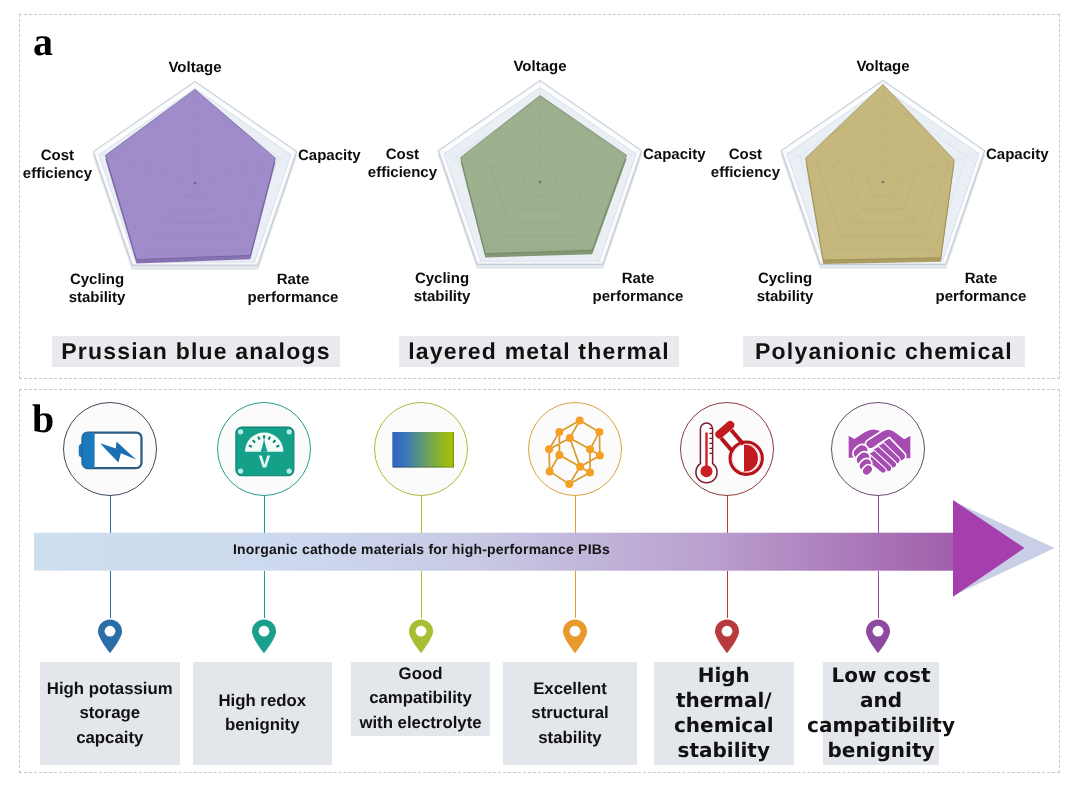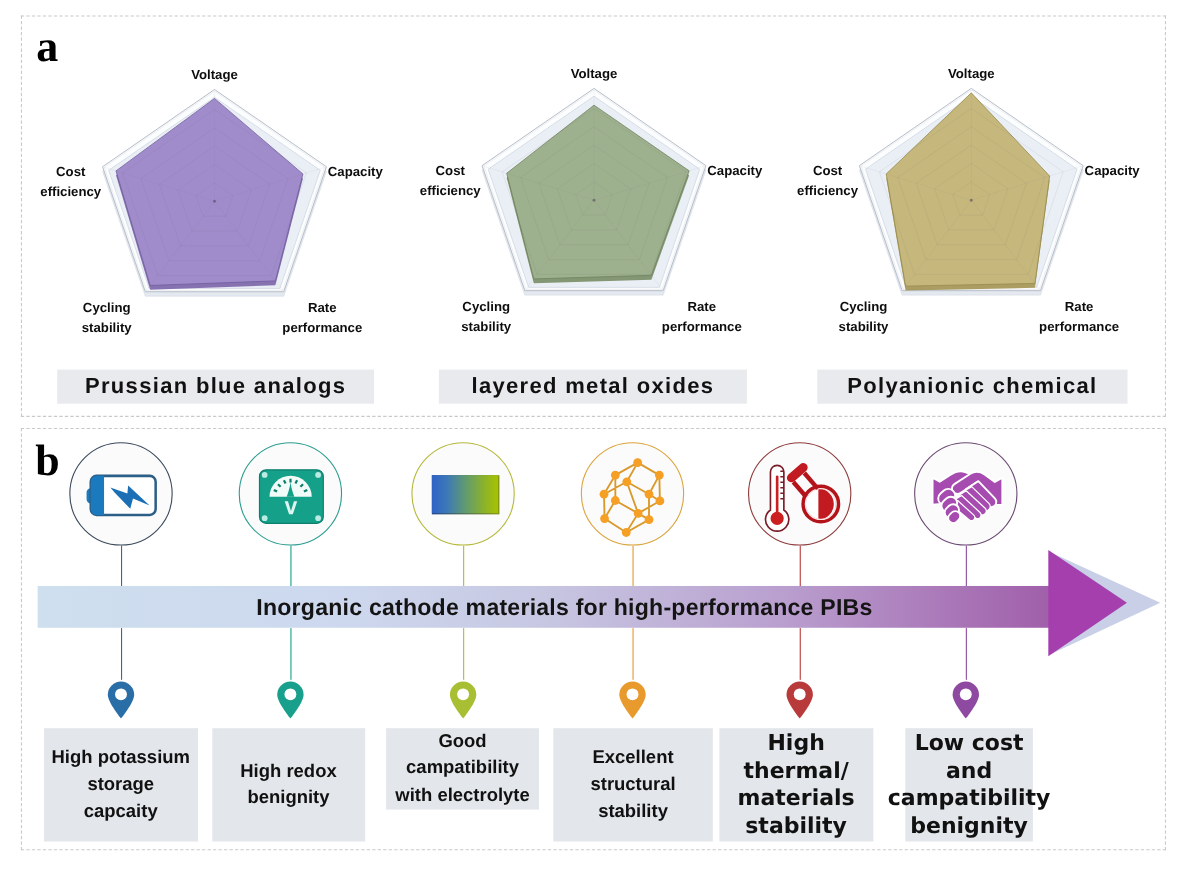--- a/index.html
+++ b/index.html
@@ -10,7 +10,7 @@
   #panel-b{left:19px;top:389px;width:1041px;height:384px;}
   .panel-letter{position:absolute;font-family:"Liberation Serif",serif;font-weight:bold;font-size:40px;color:#000;line-height:40px;}
   .radar{position:absolute;}
-  .radar-label{position:absolute;font-size:12px;font-weight:bold;color:#0d0d0d;line-height:18px;text-align:center;white-space:nowrap;}
+  .radar-label{position:absolute;font-size:15px;font-weight:bold;color:#0d0d0d;line-height:18px;text-align:center;white-space:nowrap;}
   .radar-title{position:absolute;background:#e8eaed;font-size:20px;font-weight:bold;color:#111;text-align:center;letter-spacing:1.2px;display:flex;align-items:center;justify-content:center;}
   .icon-circle{position:absolute;border-radius:50%;background:#fbfbfc;box-sizing:border-box;}
   .stem{position:absolute;width:1px;}

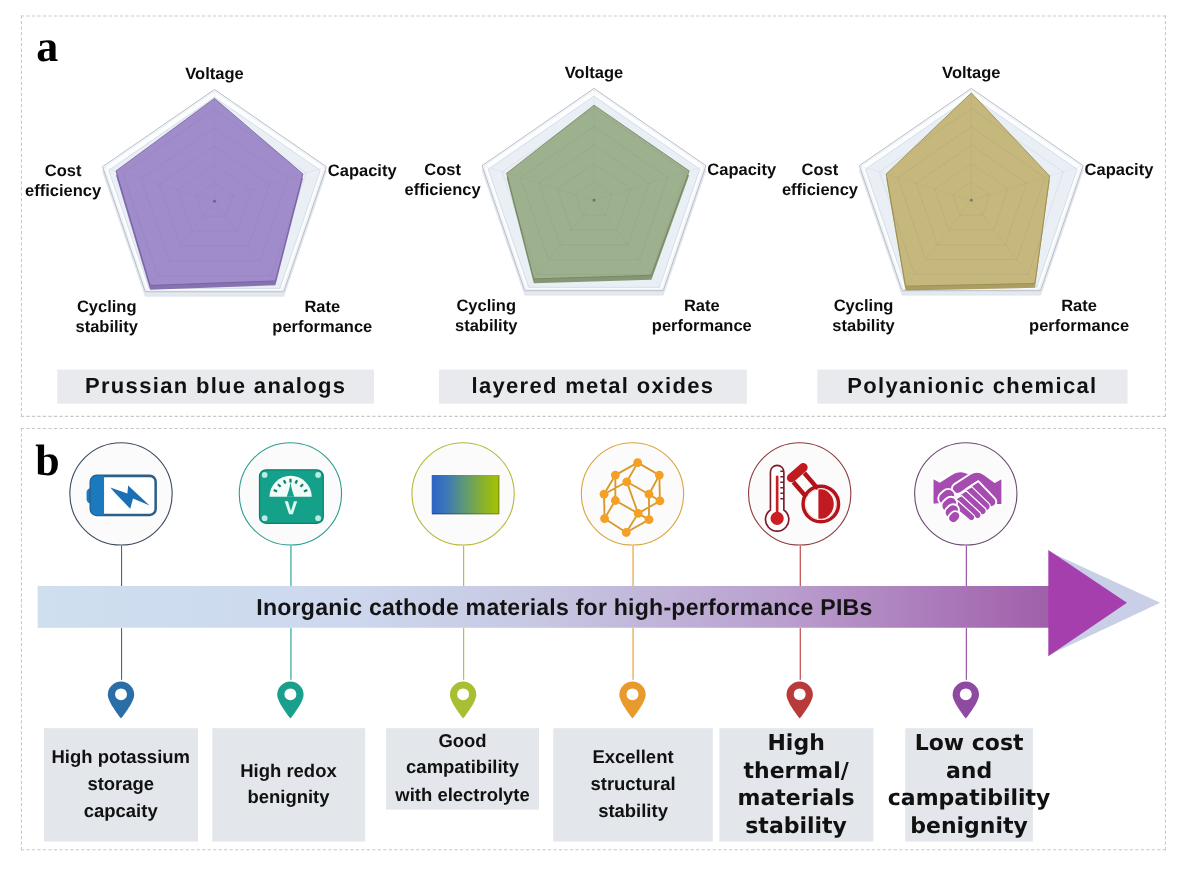--- a/index.html
+++ b/index.html
@@ -11,7 +11,7 @@
   .panel-letter{position:absolute;font-family:"Liberation Serif",serif;font-weight:bold;font-size:40px;color:#000;line-height:40px;}
   .radar{position:absolute;}
   .radar-label{position:absolute;font-size:15px;font-weight:bold;color:#0d0d0d;line-height:18px;text-align:center;white-space:nowrap;}
-  .radar-title{position:absolute;background:#e8eaed;font-size:20px;font-weight:bold;color:#111;text-align:center;letter-spacing:1.2px;display:flex;align-items:center;justify-content:center;}
+  .radar-title{position:absolute;background:#e8eaed;font-size:23px;font-weight:bold;color:#111;text-align:center;letter-spacing:1.2px;display:flex;align-items:center;justify-content:center;}
   .icon-circle{position:absolute;border-radius:50%;background:#fbfbfc;box-sizing:border-box;}
   .stem{position:absolute;width:1px;}
   .pin{position:absolute;}

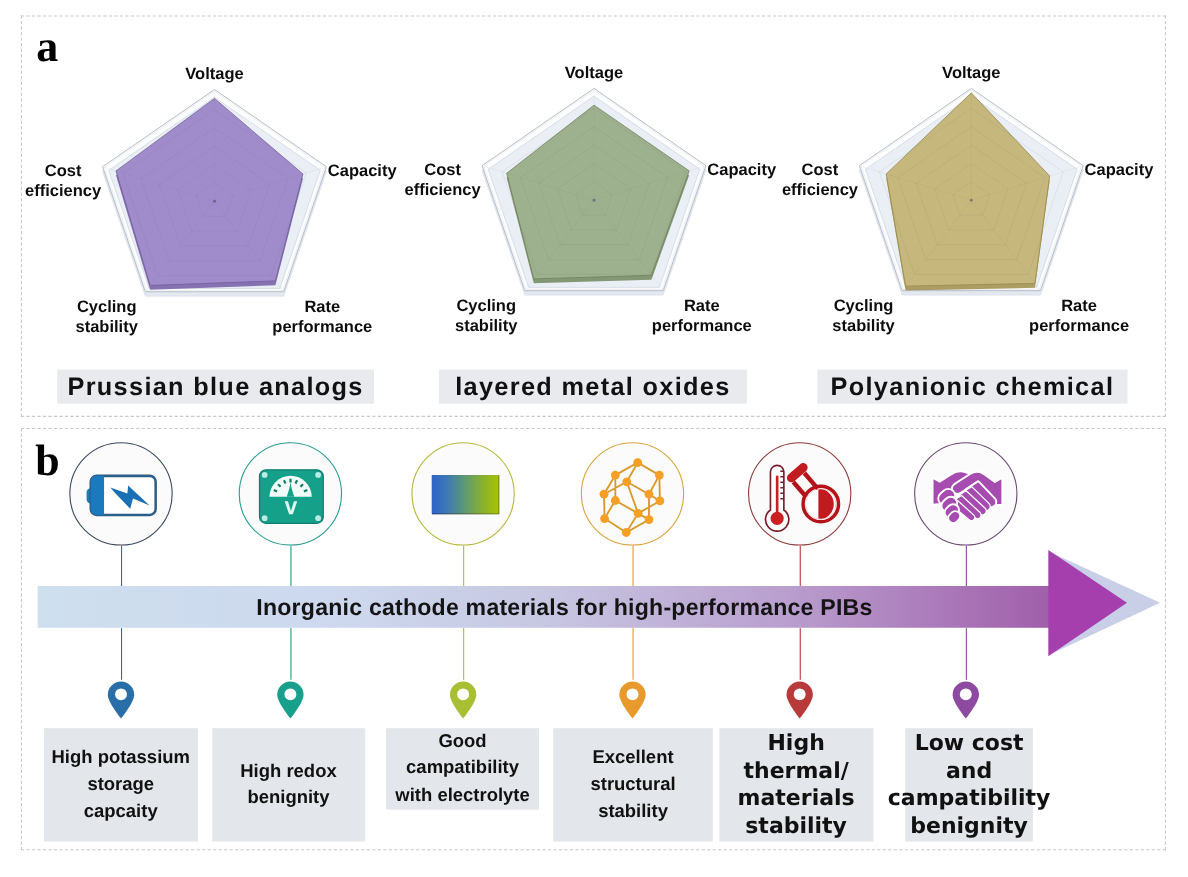--- a/index.html
+++ b/index.html
@@ -75,7 +75,7 @@
       <div class="radar-label" style="left: 618px; top: 255px; transform: translateX(-50%);">Rate<br>performance</div>
       <div class="radar-label" style="left: 422px; top: 255px; transform: translateX(-50%);">Cycling<br>stability</div>
       <div class="radar-label" style="left: 417px; top: 131px; transform: translateX(-100%);">Cost<br>efficiency</div>
-      <div class="radar-title" style="left: 379px; top: 321px; width: 280px; height: 31px;">layered metal oxides</div>
+      <div class="radar-title" style="left: 379px; top: 321px; width: 280px; height: 31px;">layered metal thermal</div>
       <svg class="radar" width="260" height="260" viewBox="0 0 260 260" style="left: 733px; top: 37px;">
         <polygon points="130.00,32.35 231.76,102.59 192.89,216.24 67.11,216.24 28.24,102.59" fill="#e4e9f0" stroke="#d9dfe7" stroke-width="0.7"></polygon>
         <polygon points="130.00,28.35 231.76,98.59 192.89,212.24 67.11,212.24 28.24,98.59" fill="#fcfdfe" stroke="#b4bdc8" stroke-width="0.9"></polygon>

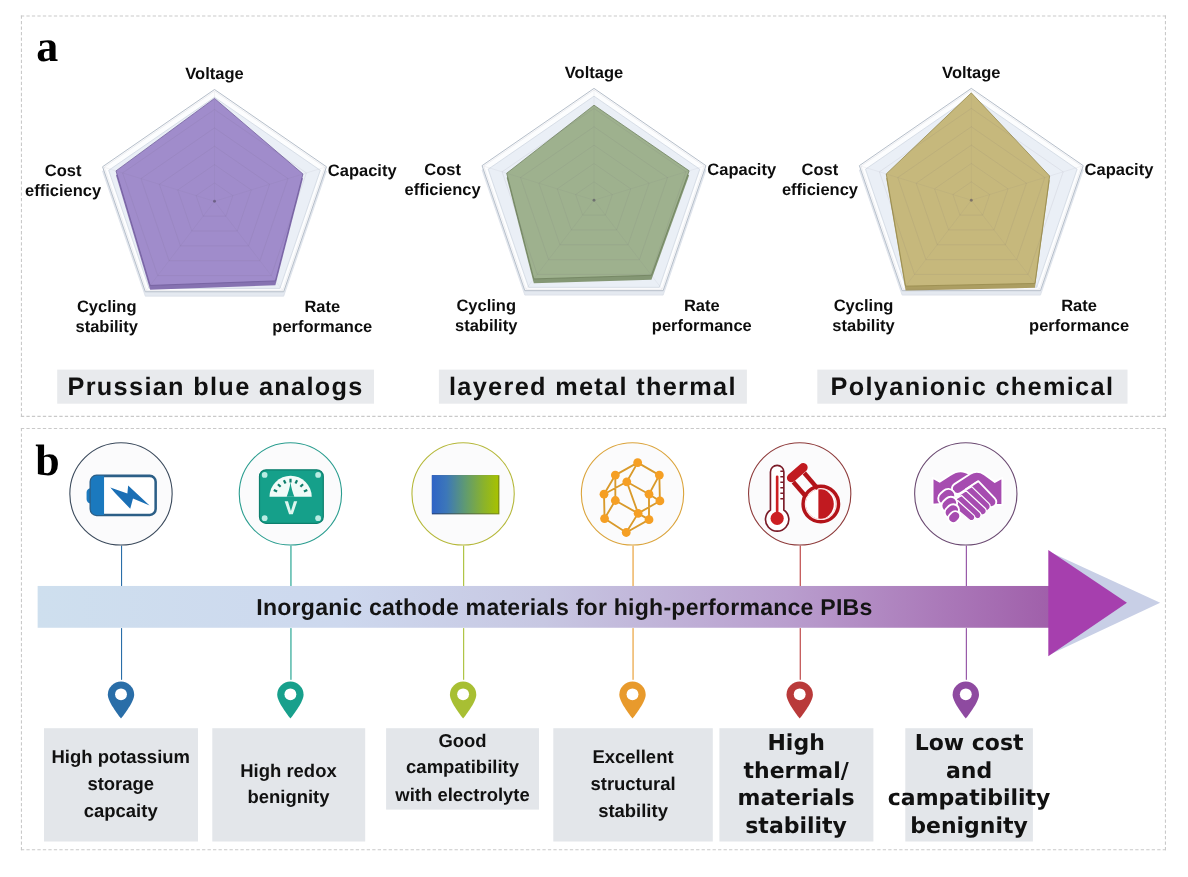--- a/index.html
+++ b/index.html
@@ -18,7 +18,7 @@
   .info-box{position:absolute;background:#e3e6ea;display:flex;align-items:center;justify-content:center;text-align:center;font-size:16.8px;font-weight:bold;color:#111;line-height:24.5px;}
   .banner{position:absolute;}
   .info-box.alt-font{font-family:"DejaVu Sans",sans-serif;font-size:20px;line-height:25px;}
-  .banner-text{position:absolute;font-size:21px;font-weight:bold;color:#141414;white-space:nowrap;letter-spacing:0.20px;}
+  .banner-text{position:absolute;font-size:14px;font-weight:bold;color:#141414;white-space:nowrap;letter-spacing:0.20px;}
 </style>
 </head>
 <body>

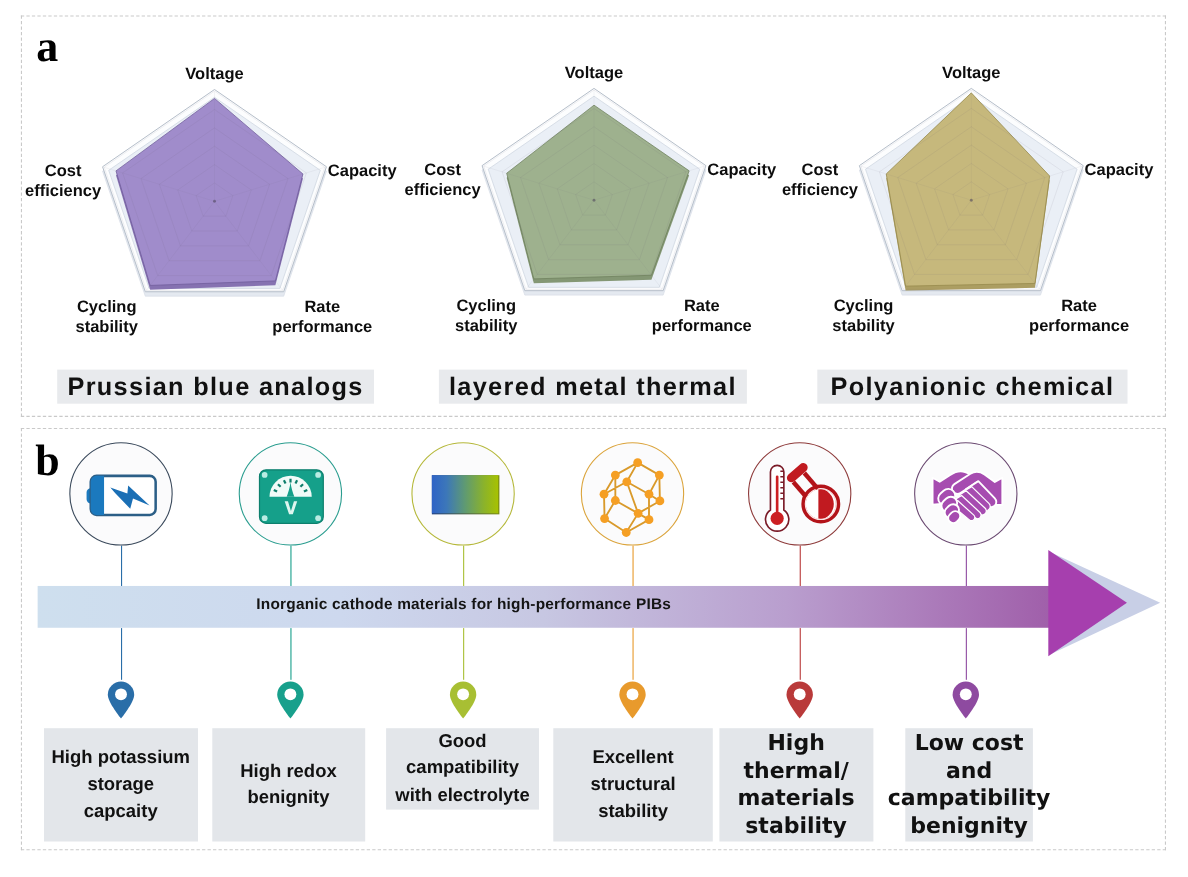--- a/index.html
+++ b/index.html
@@ -223,7 +223,7 @@
           <path d="M14 35.2 C14 35.2 2 20.6 2 13.6 A12 12 0 0 1 26 13.6 C26 20.6 14 35.2 14 35.2 Z" fill="#e89a2c"></path>
           <circle cx="14" cy="13.2" r="5.4" fill="#ffffff"></circle>
         </svg></div>
-      <div class="info-box" style="left: 483px; top: 271.5px; width: 145px; height: 103.5px;">
+      <div class="info-box" style="left: 483px; top: 271.5px; width: 134px; height: 103.5px;">
         <div>
           <div>Excellent</div>
           <div>structural</div>

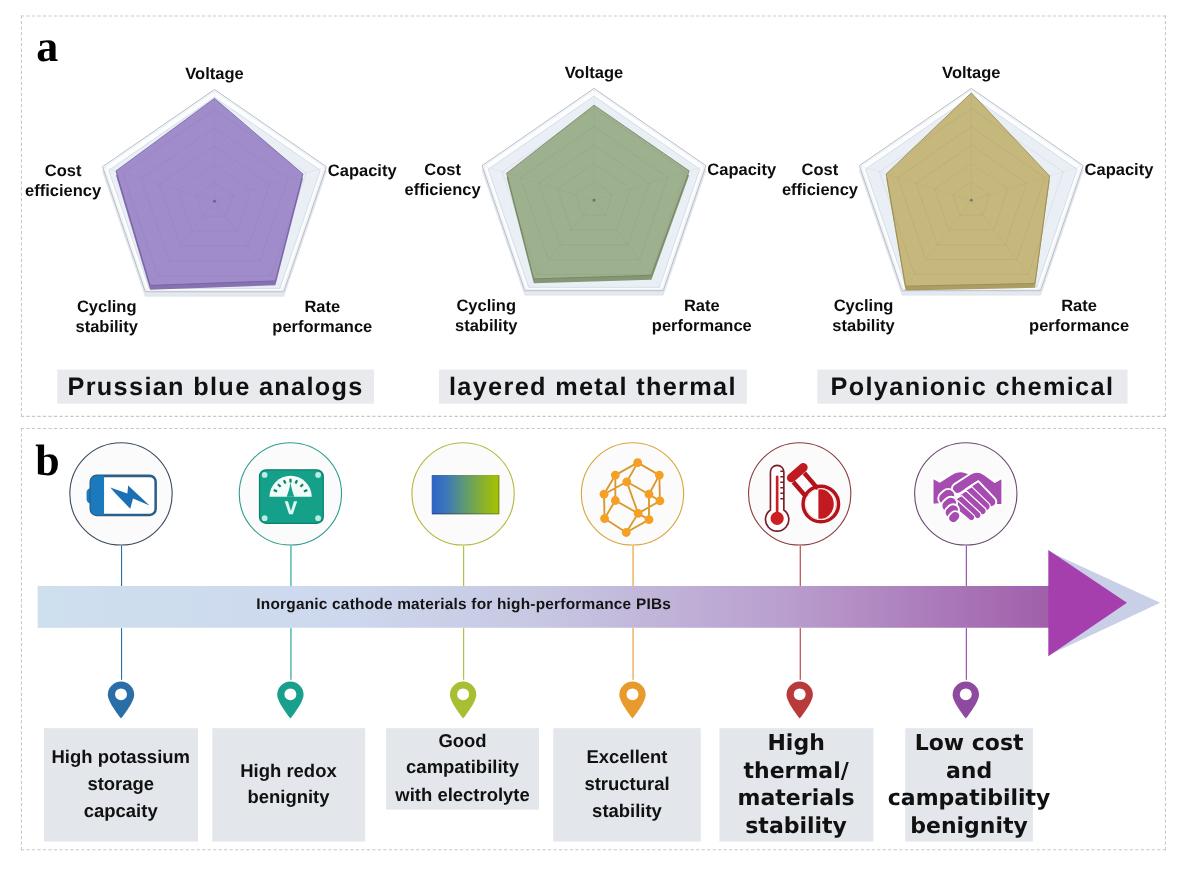--- a/index.html
+++ b/index.html
@@ -262,7 +262,7 @@
       <div class="info-box alt-font" style="left: 633.5px; top: 271.5px; width: 140.5px; height: 103.5px;">
         <div>
           <div>High thermal/</div>
-          <div>materials</div>
+          <div>chemical</div>
           <div>stability</div>
         </div>
       </div>

